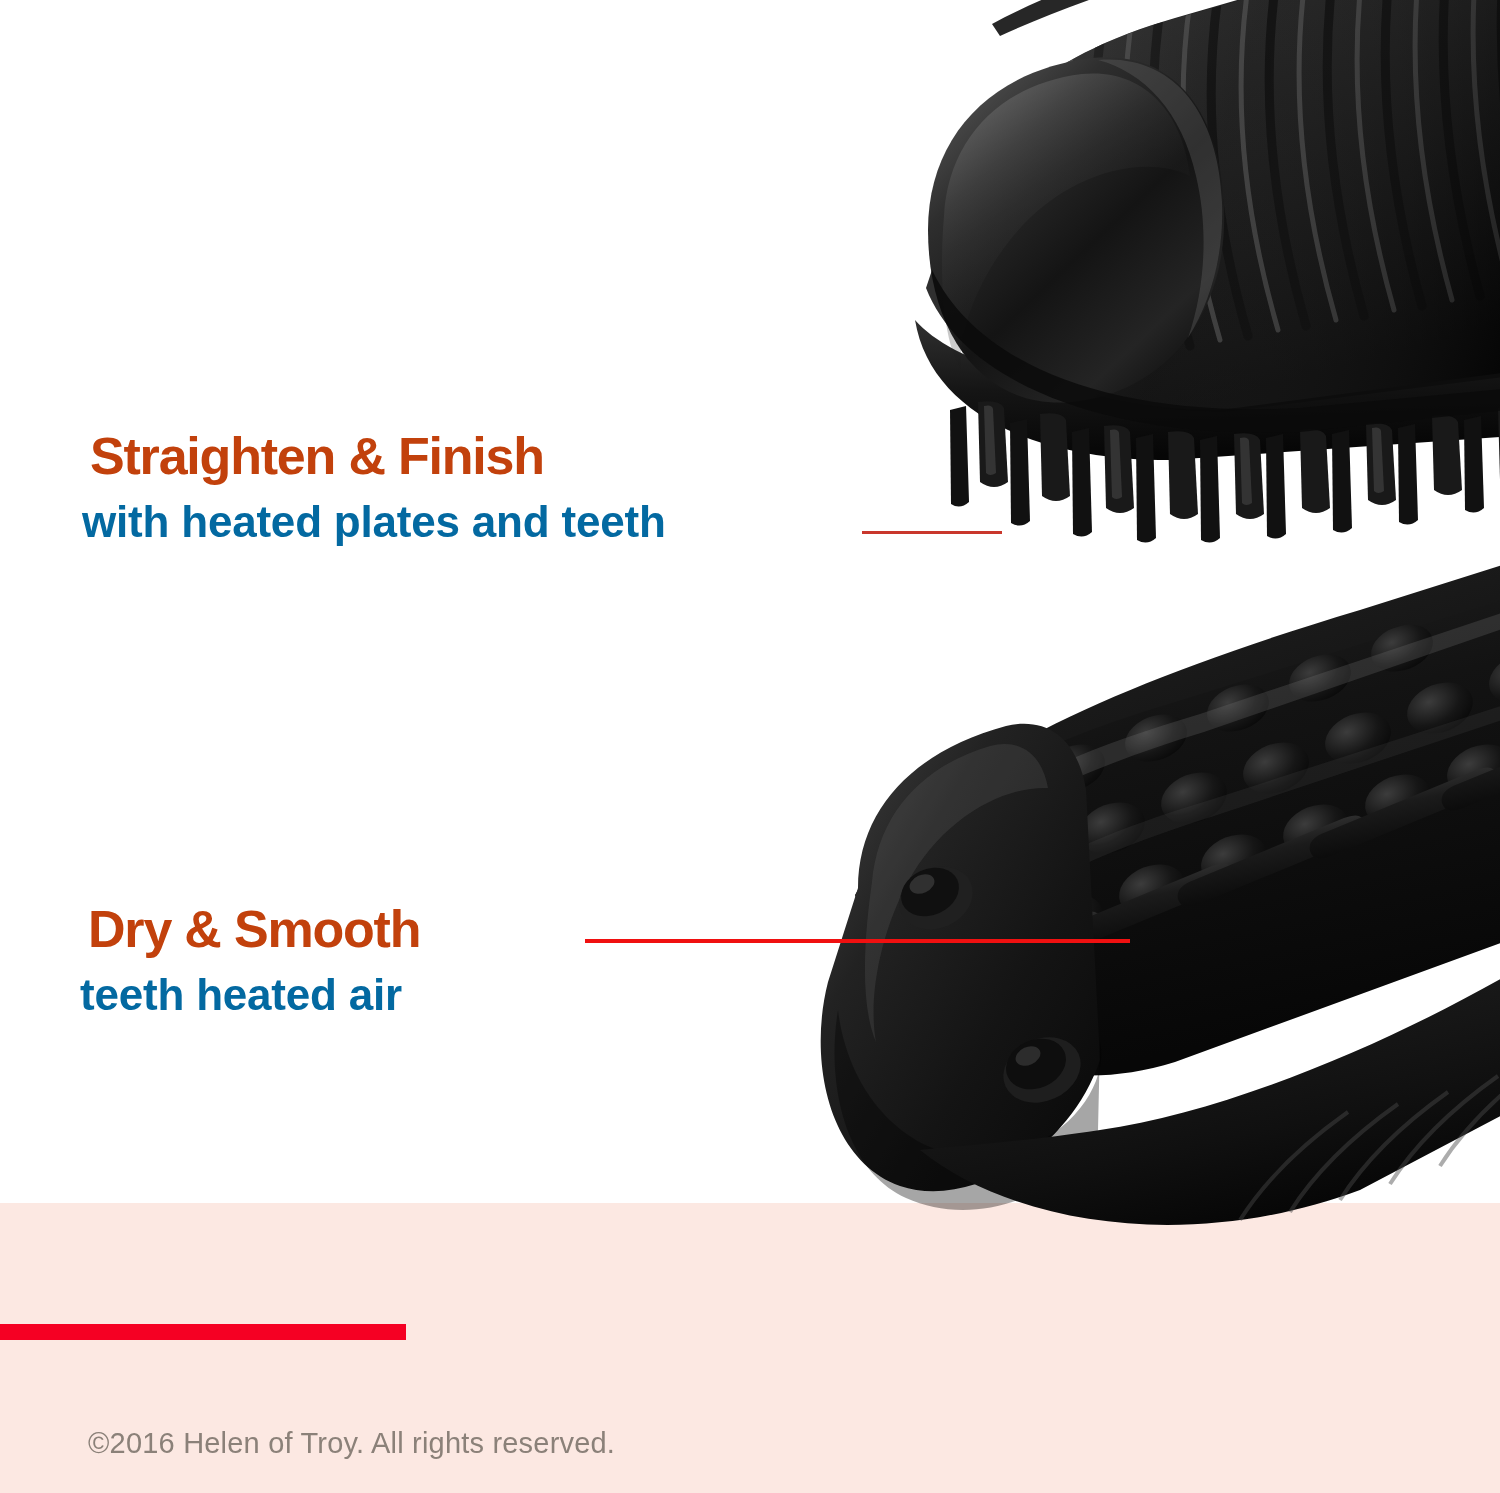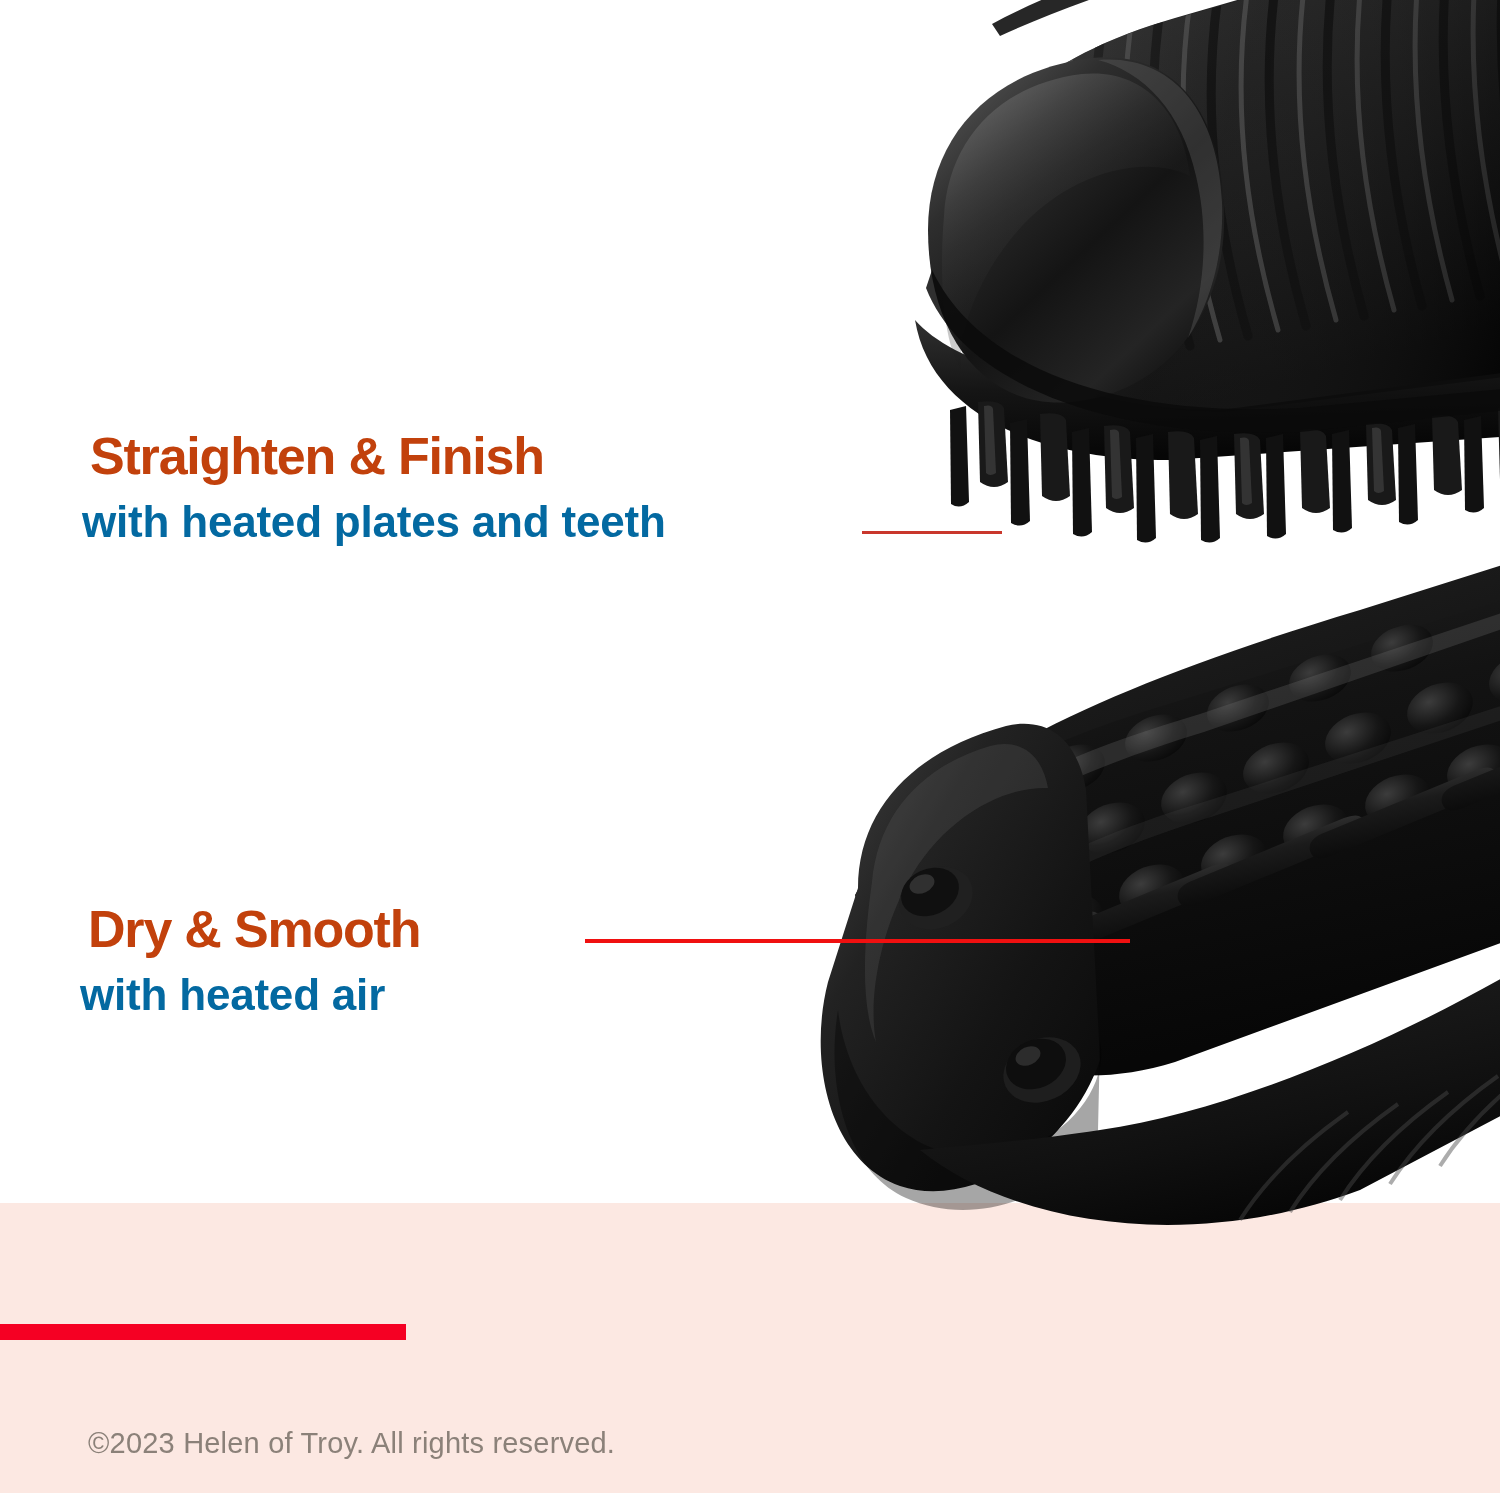--- a/index.html
+++ b/index.html
@@ -382,7 +382,7 @@
 
   <div class="callout callout-2">
     <div class="callout-title">Dry &amp; Smooth</div>
-    <div class="callout-sub">with heated air</div>
+    <div class="callout-sub">teeth heated air</div>
   </div>
   <div class="leader leader-2"></div>
 

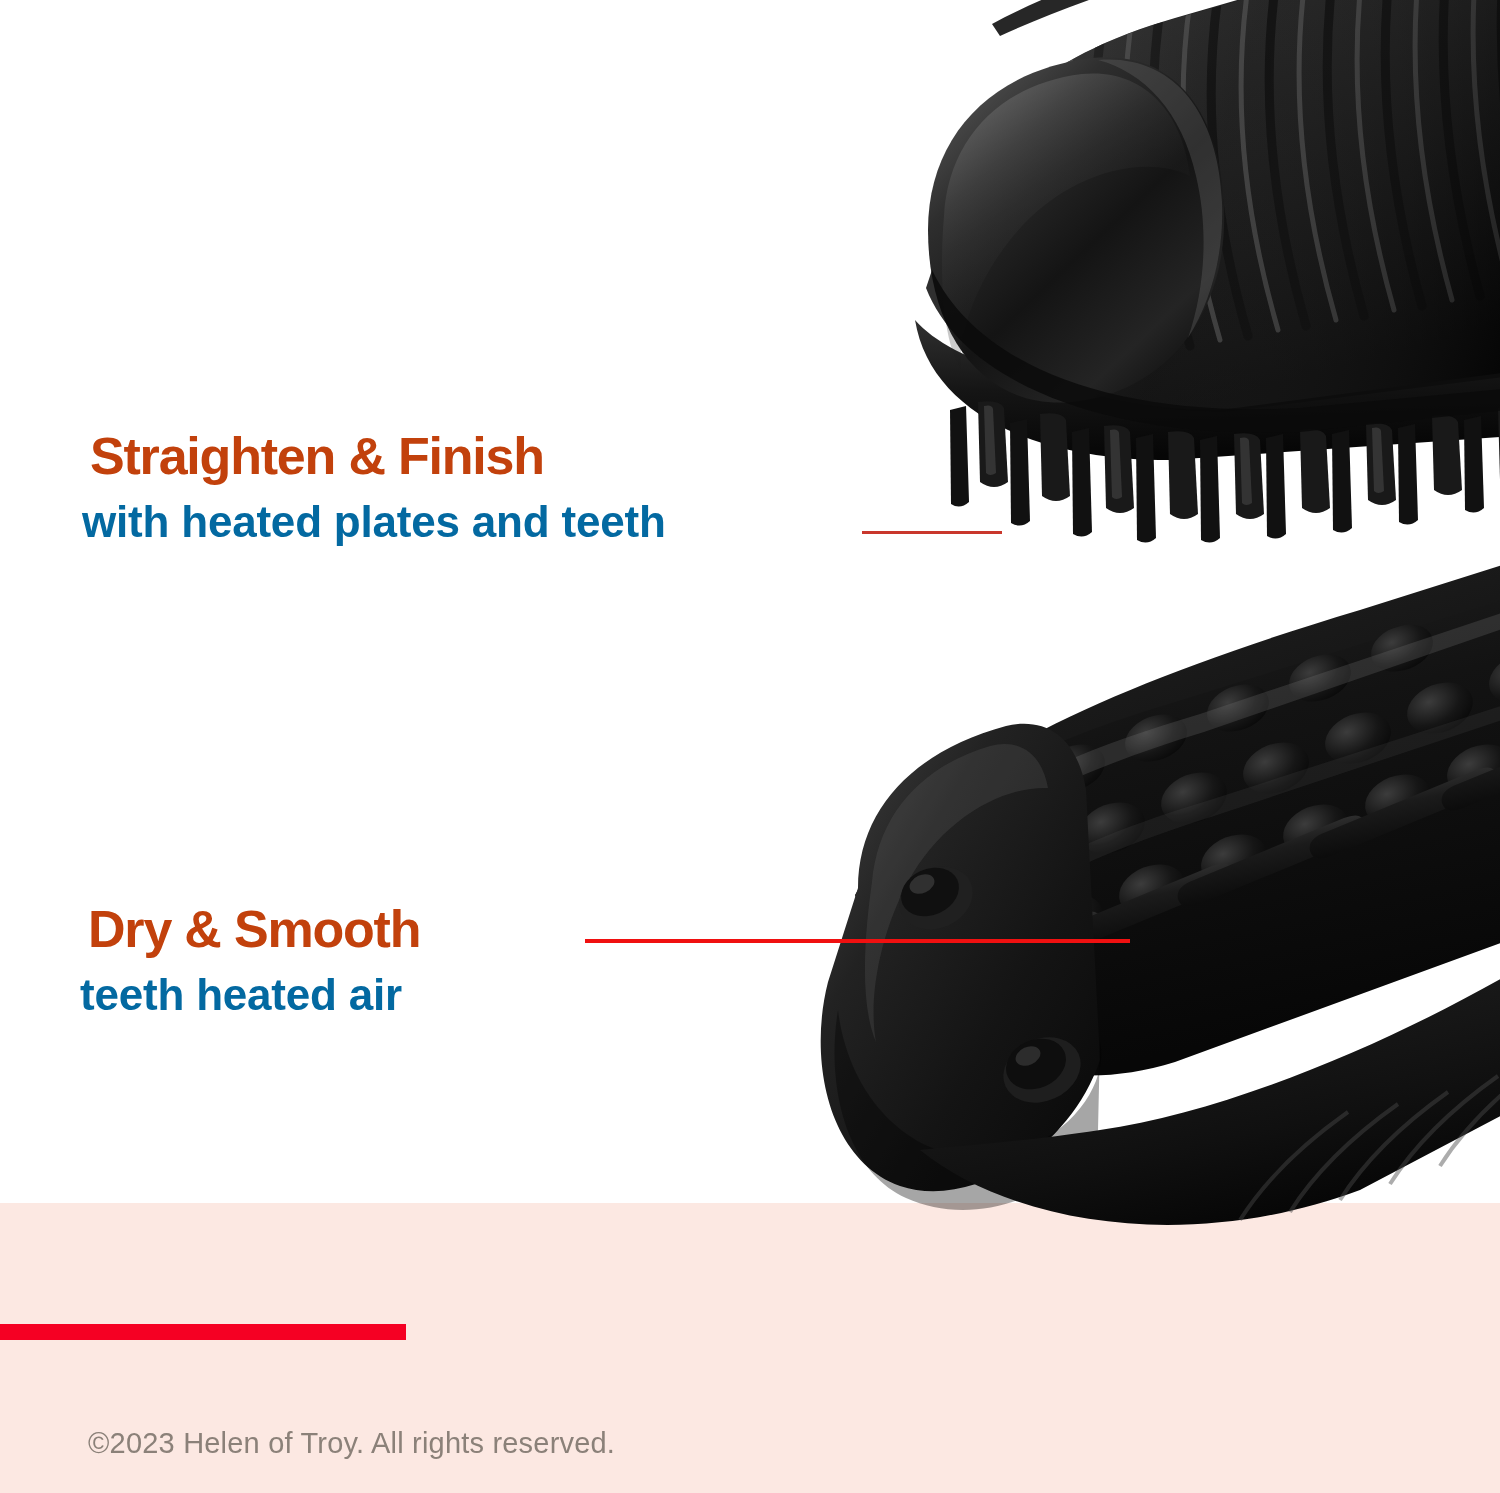--- a/index.html
+++ b/index.html
@@ -372,7 +372,7 @@
 
   <div class="footer-band"></div>
   <div class="footer-rule"></div>
-  <div class="footer-copyright">©2023 Helen of Troy. All rights reserved.</div>
+  <div class="footer-copyright">©2016 Helen of Troy. All rights reserved.</div>
 
   <div class="callout callout-1">
     <div class="callout-title">Straighten &amp; Finish</div>

